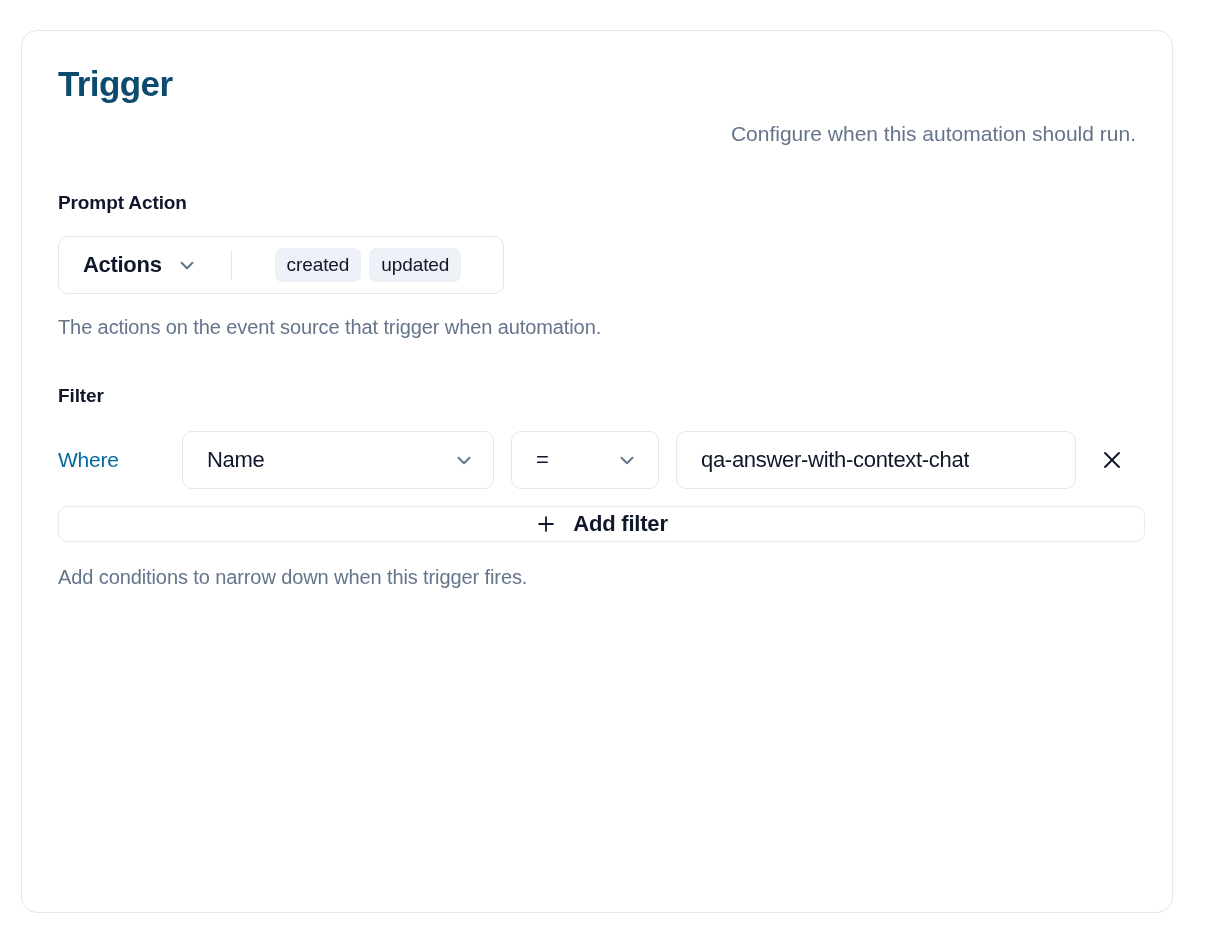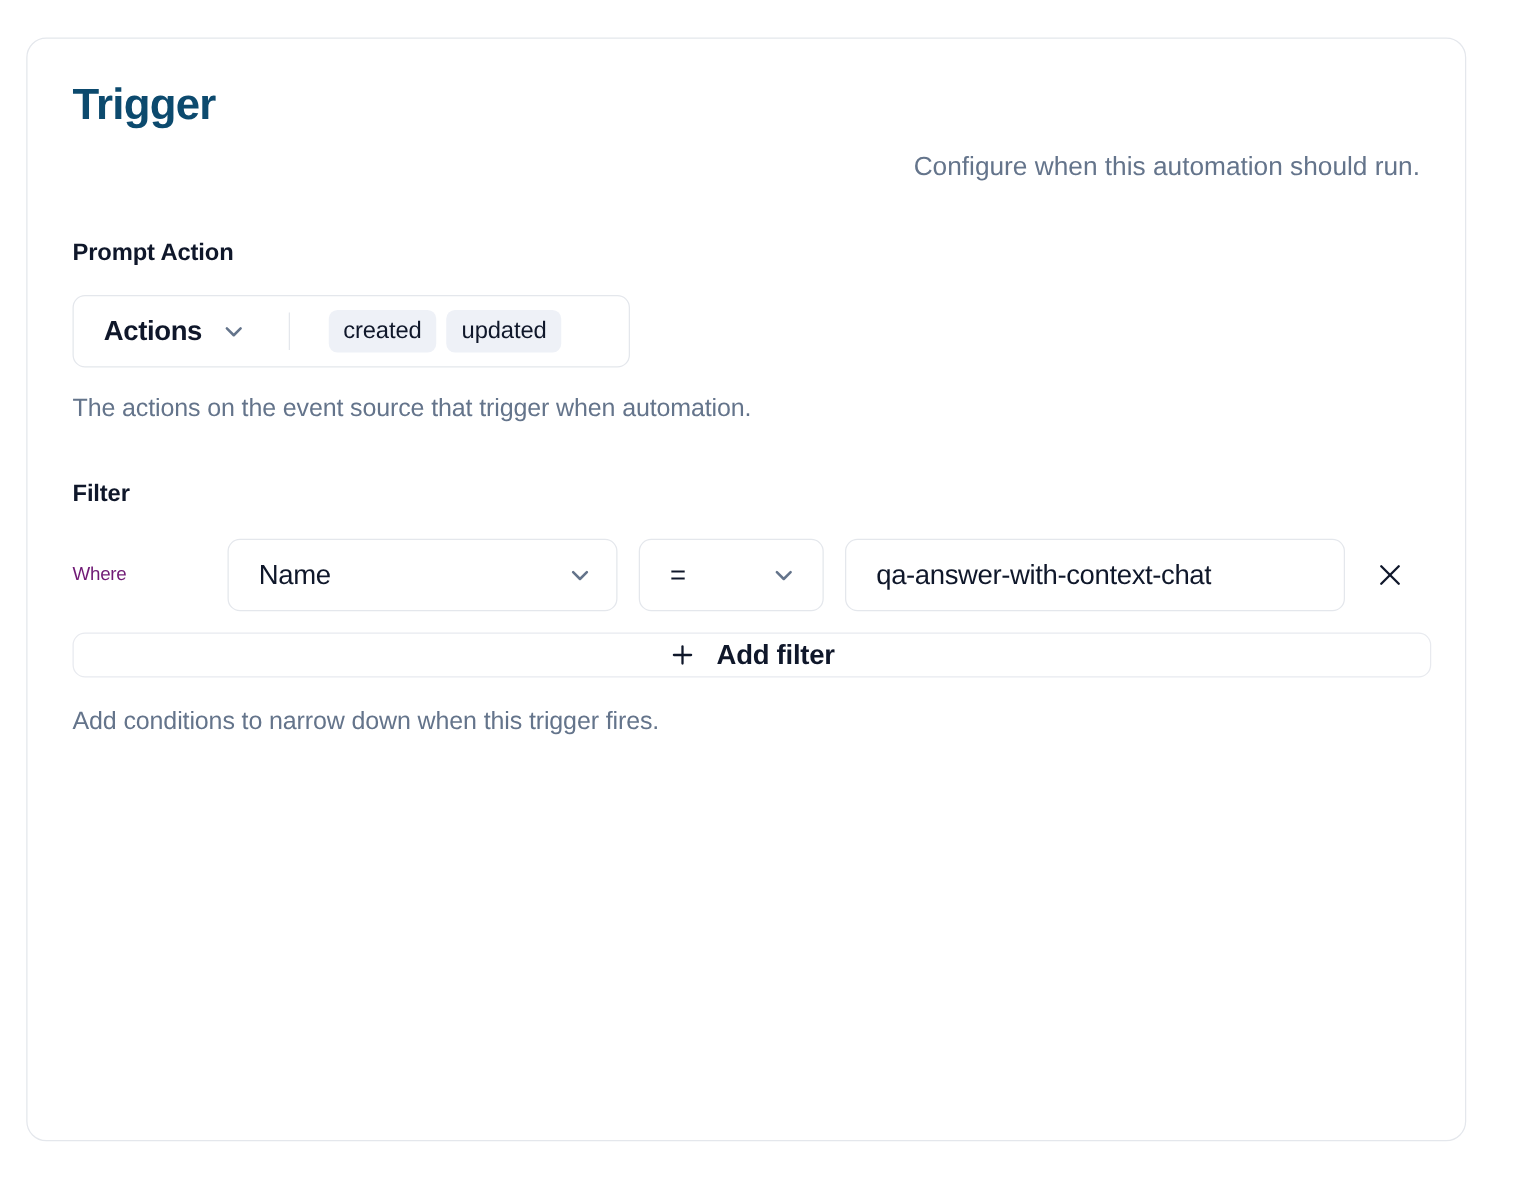--- a/index.html
+++ b/index.html
@@ -131,7 +131,7 @@
     margin: 0 16px 0 18px;
     flex: none;
   }
-  .chips { display: flex; align-items: center; gap: 8px; }
+  .chips { display: flex; align-items: center; gap: 8px; margin-left: 12px; }
   .chip {
     background: #eef1f7;
     border-radius: 7px;

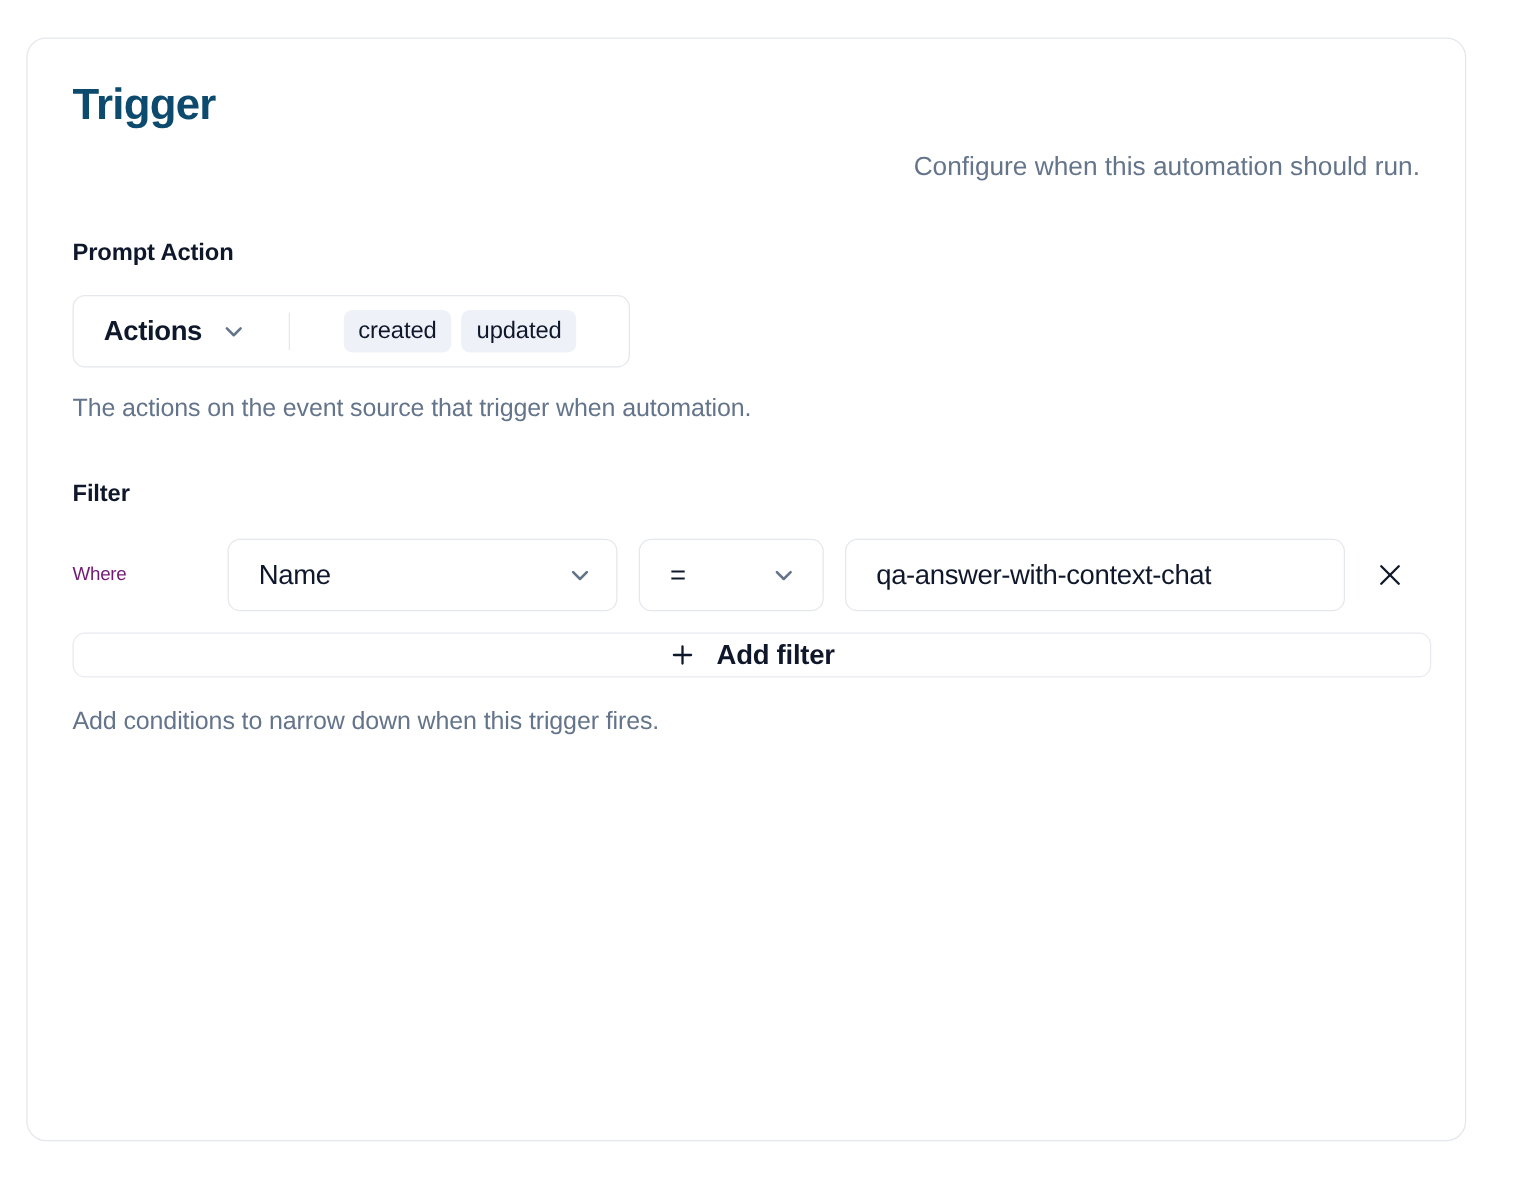--- a/index.html
+++ b/index.html
@@ -154,8 +154,8 @@
     height: 60px;
   }
   .where-label {
-    font-size: 15px;
-    color: #701a75;
+    font-size: 21px;
+    color: #0369a1;
     width: 124px;
     flex: none;
     letter-spacing: -0.2px;

